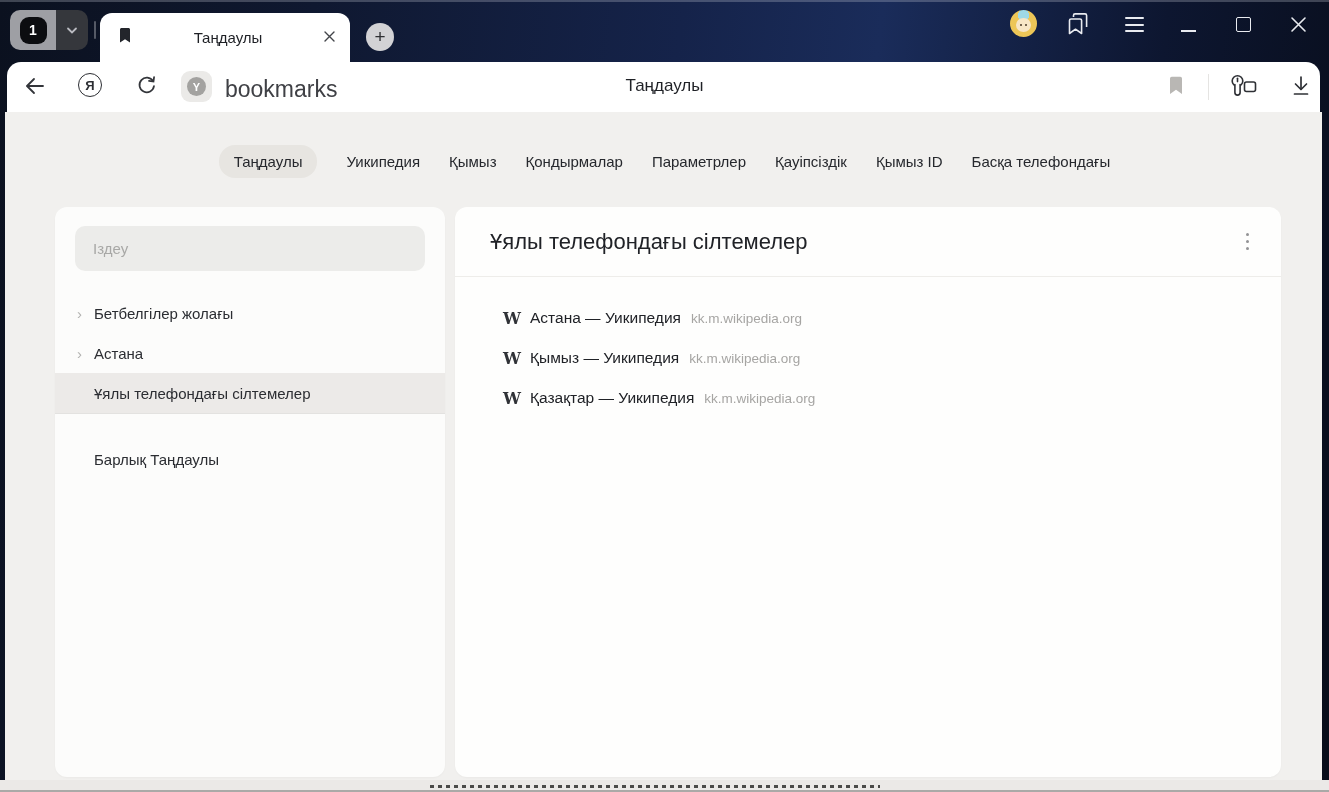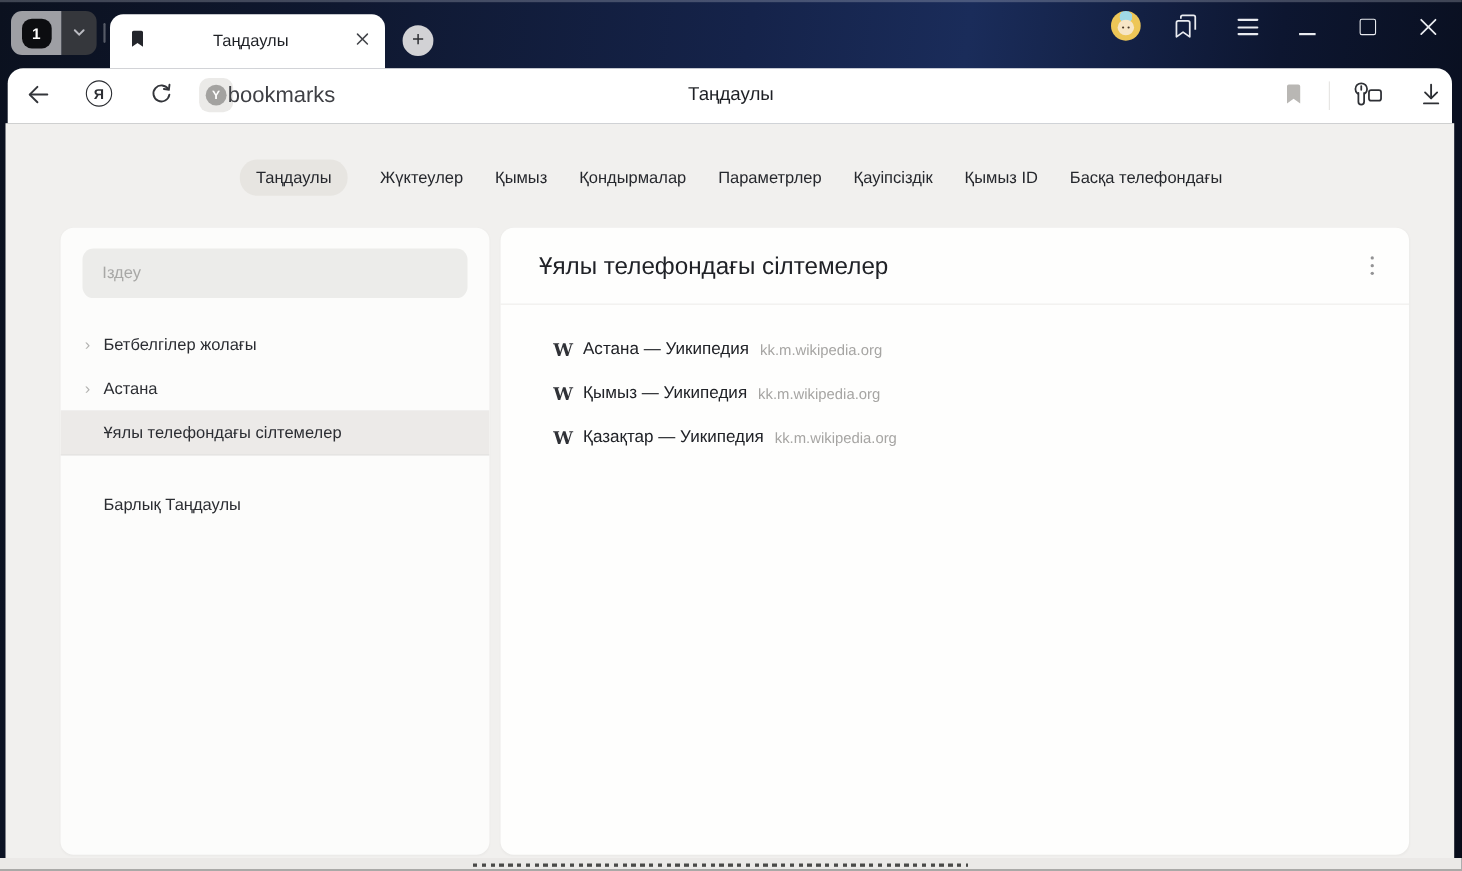--- a/index.html
+++ b/index.html
@@ -31,7 +31,7 @@
   .yandex-icon{position:absolute;left:78px;top:73px;width:22px;height:22px;border:1.9px solid #2c2e33;border-radius:50%;display:flex;align-items:center;justify-content:center;font-weight:bold;font-size:13px;color:#2c2e33;cursor:pointer;}
   .favicon-box{position:absolute;left:181px;top:71px;width:31px;height:31px;background:#ebeae8;border-radius:9px;display:flex;align-items:center;justify-content:center;}
   .favicon-inner{width:19px;height:19px;border-radius:50%;background:#a3a2a0;color:#fff;font-size:11px;font-weight:bold;display:flex;align-items:center;justify-content:center;}
-  .url-text{position:absolute;left:207px;top:76px;font-size:20px;color:#3f4045;cursor:text;}
+  .url-text{position:absolute;left:225px;top:76px;font-size:23px;color:#3f4045;cursor:text;}
   .toolbar-title{position:absolute;left:300px;right:300px;top:76px;text-align:center;font-size:17px;color:#1f2126;}
   .toolbar-divider{position:absolute;left:1208px;top:74px;width:1px;height:26px;background:#e5e4e2;}
   

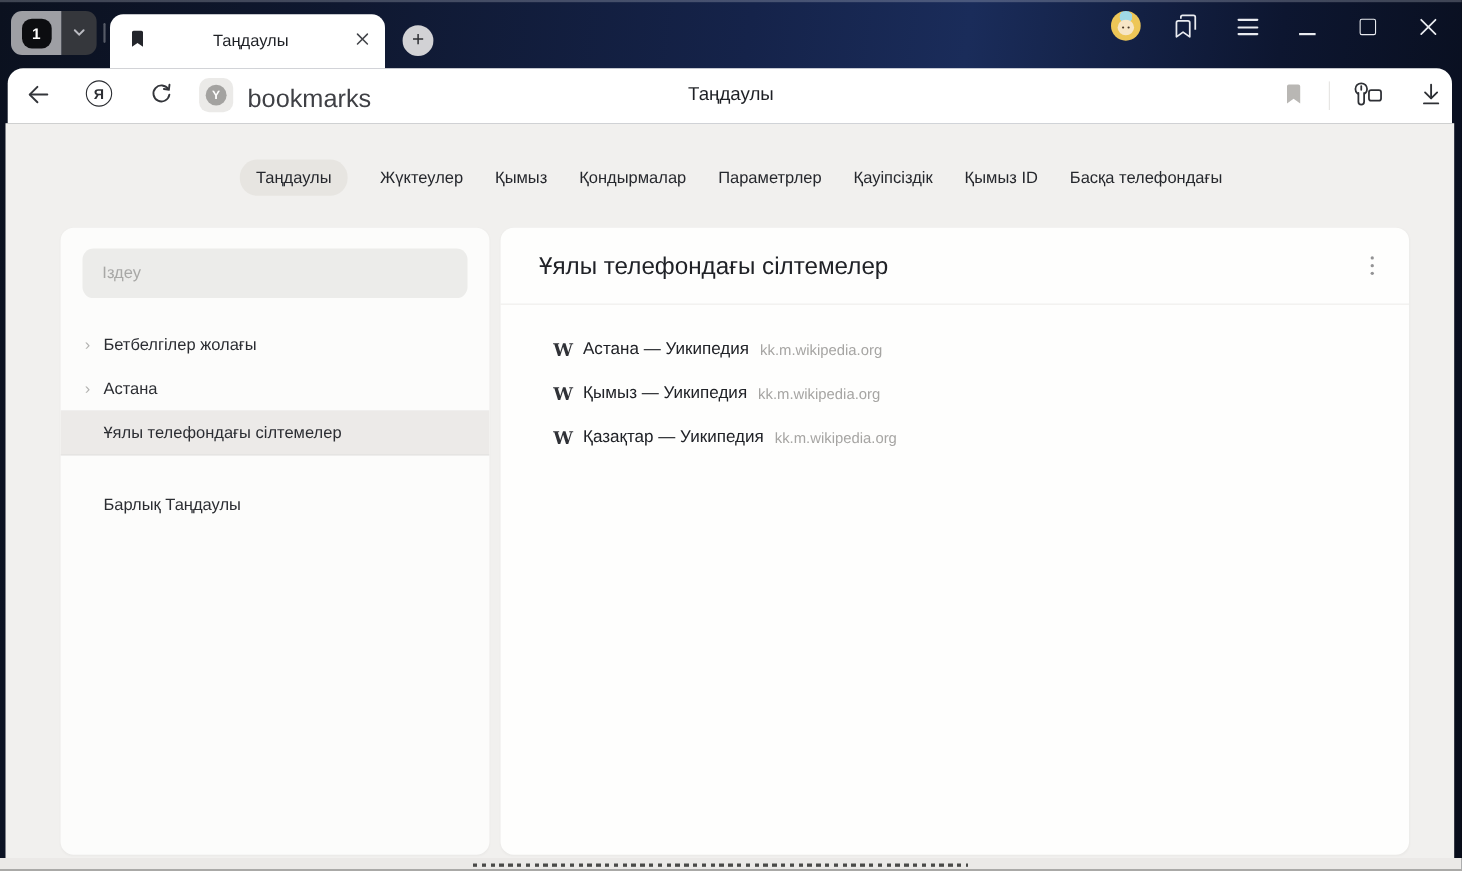--- a/index.html
+++ b/index.html
@@ -177,7 +177,7 @@
 
   <div class="nav-row">
     <span class="nav-item active">Таңдаулы</span>
-    <span class="nav-item">Жүктеулер</span>
+    <span class="nav-item">Уикипедия</span>
     <span class="nav-item">Қымыз</span>
     <span class="nav-item">Қондырмалар</span>
     <span class="nav-item">Параметрлер</span>

